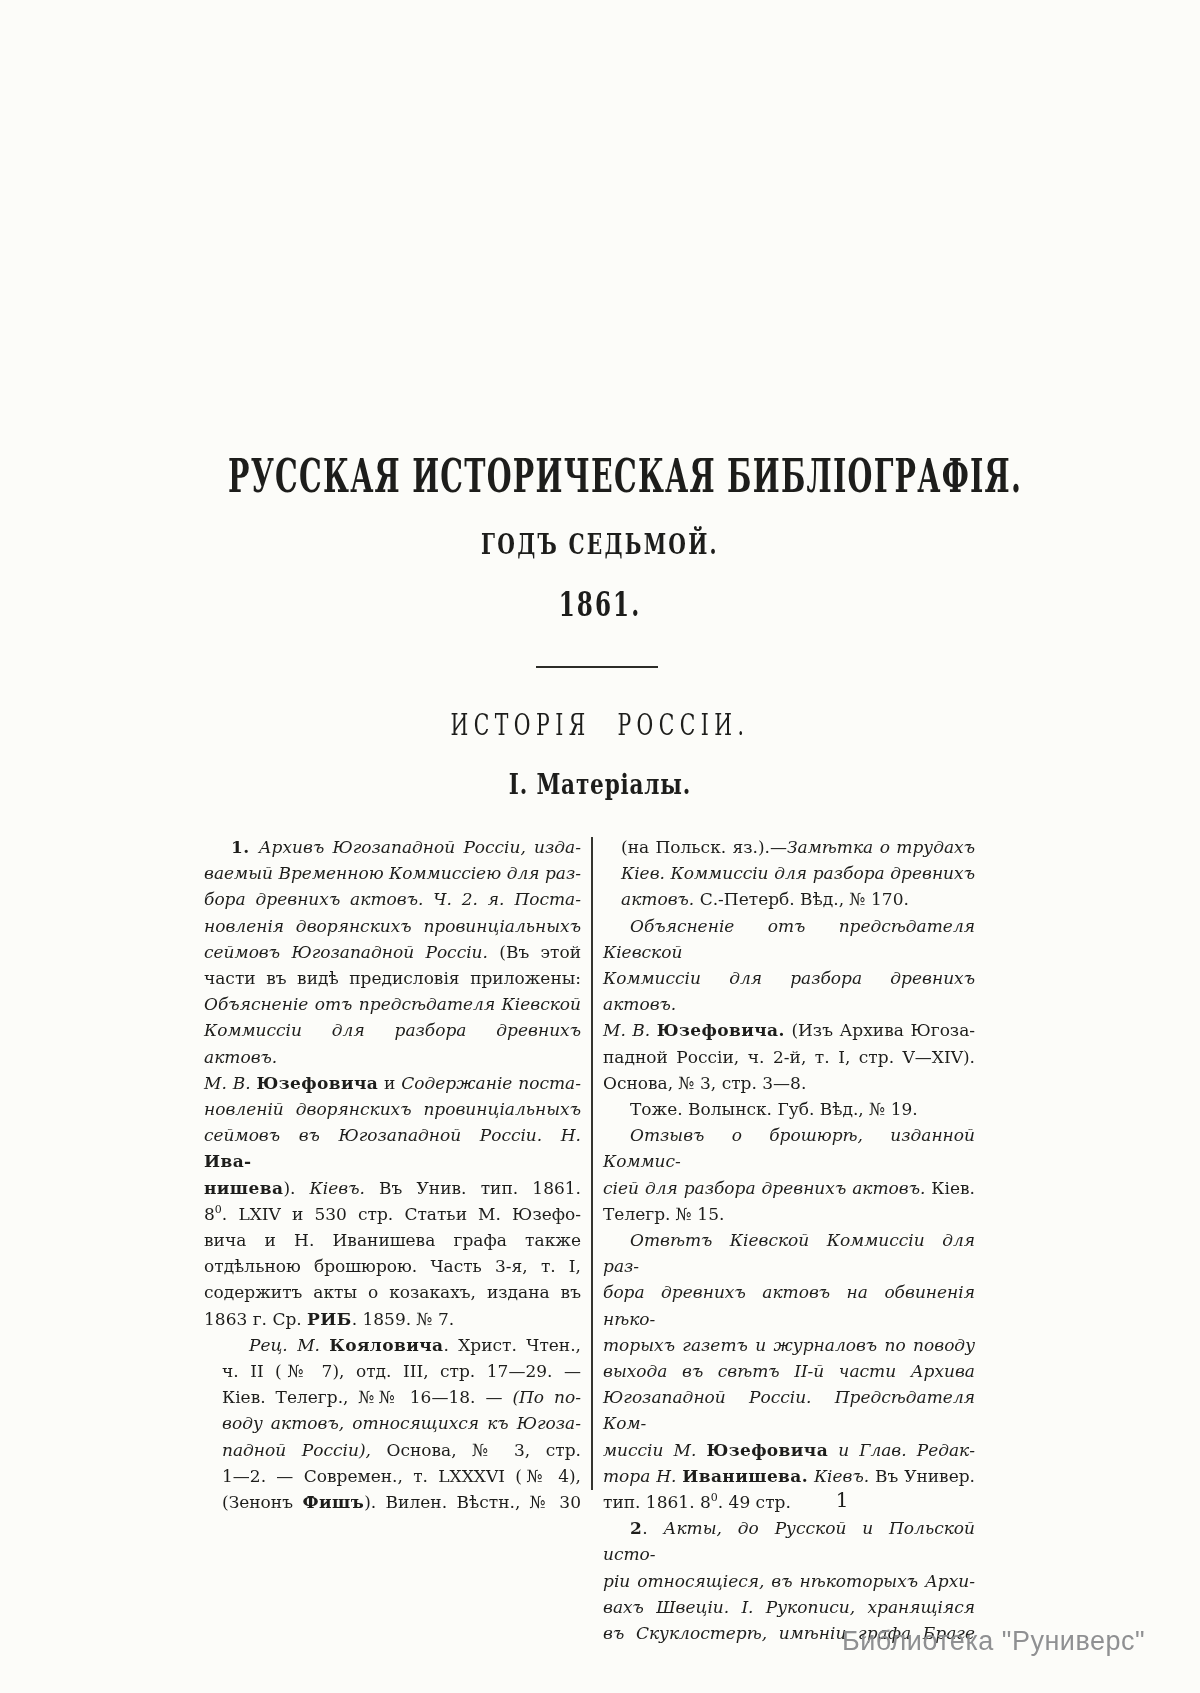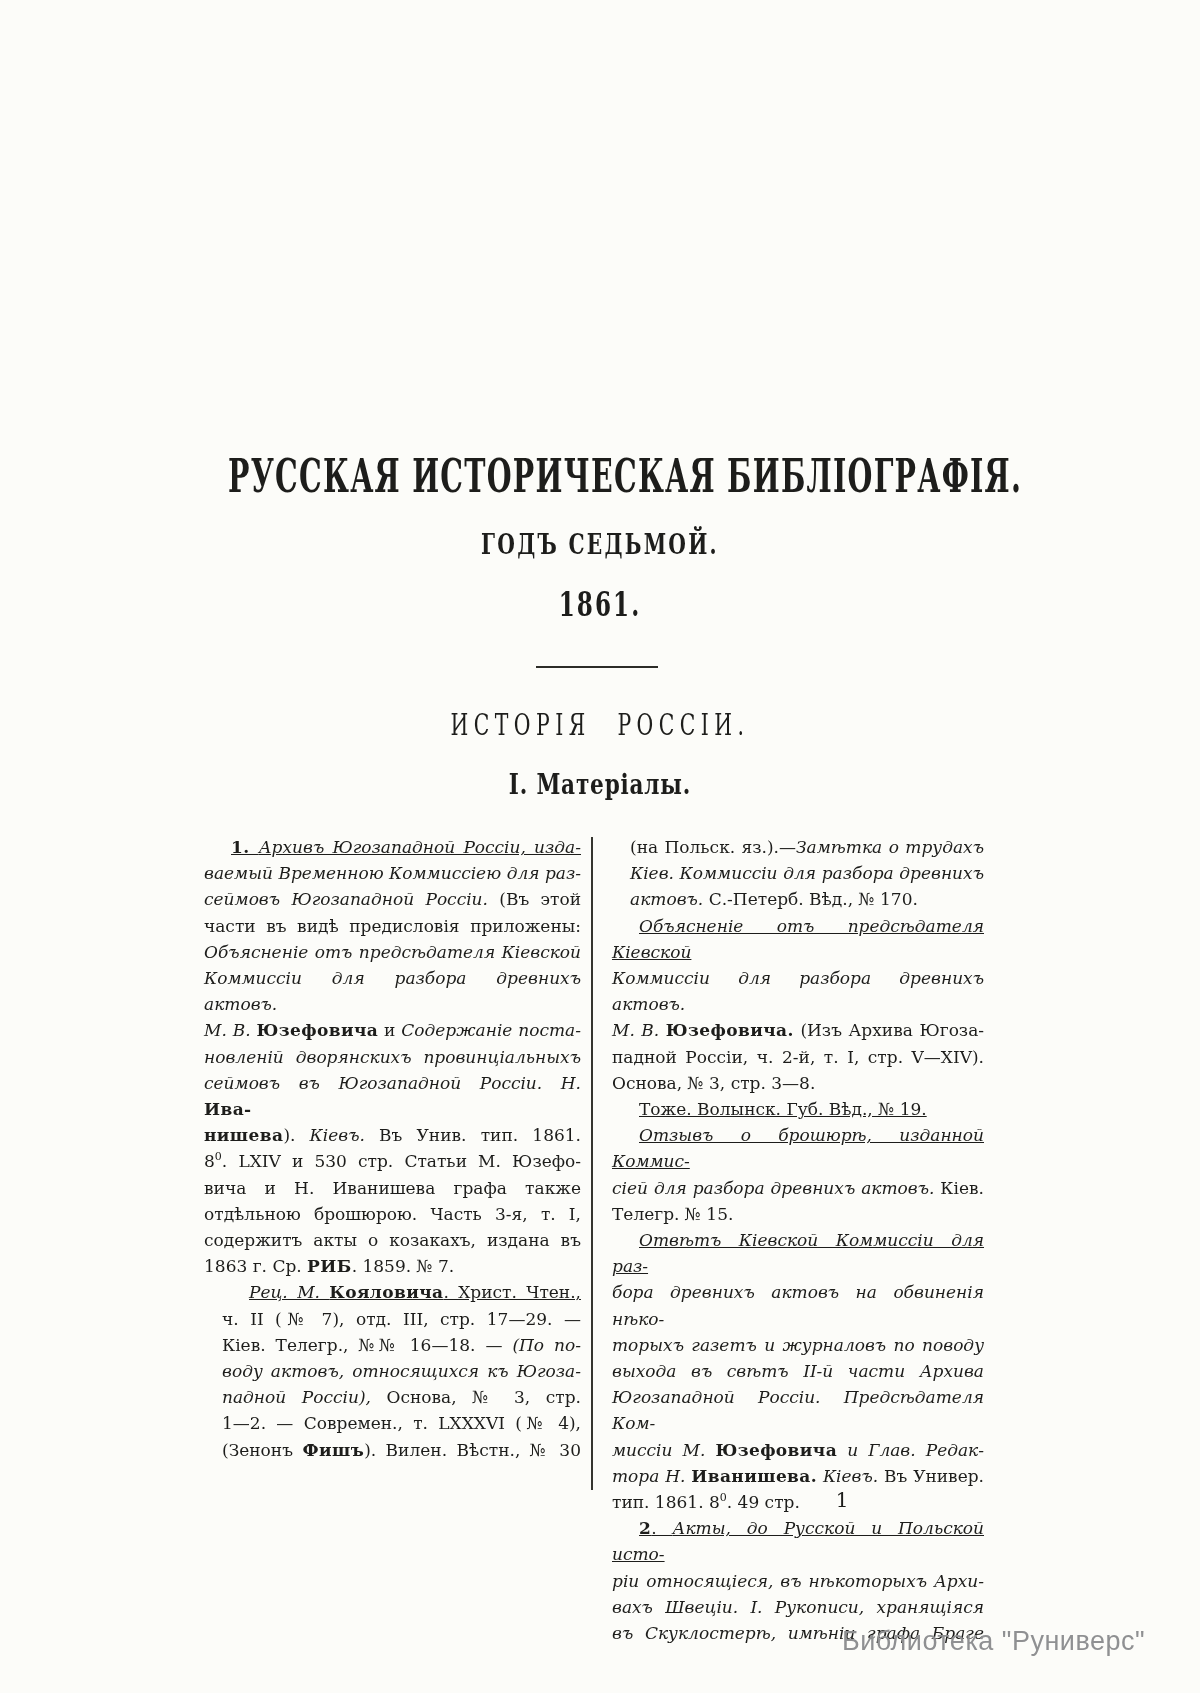--- a/index.html
+++ b/index.html
@@ -42,7 +42,7 @@
   .coldiv{position:absolute;left:387px;top:3px;width:2px;height:653px;background:#35352f;}
   .tl{text-align:justify;text-align-last:justify;}
   .tl.nj{text-align-last:left;}
-  .tl.ind{text-indent:27px;text-decoration:underline;}
+  .tl.ind{text-indent:27px;}
   .tl.blk{margin-left:18px;}
   .it{font-style:italic;}
   .bd{font-weight:bold;letter-spacing:.4px;}

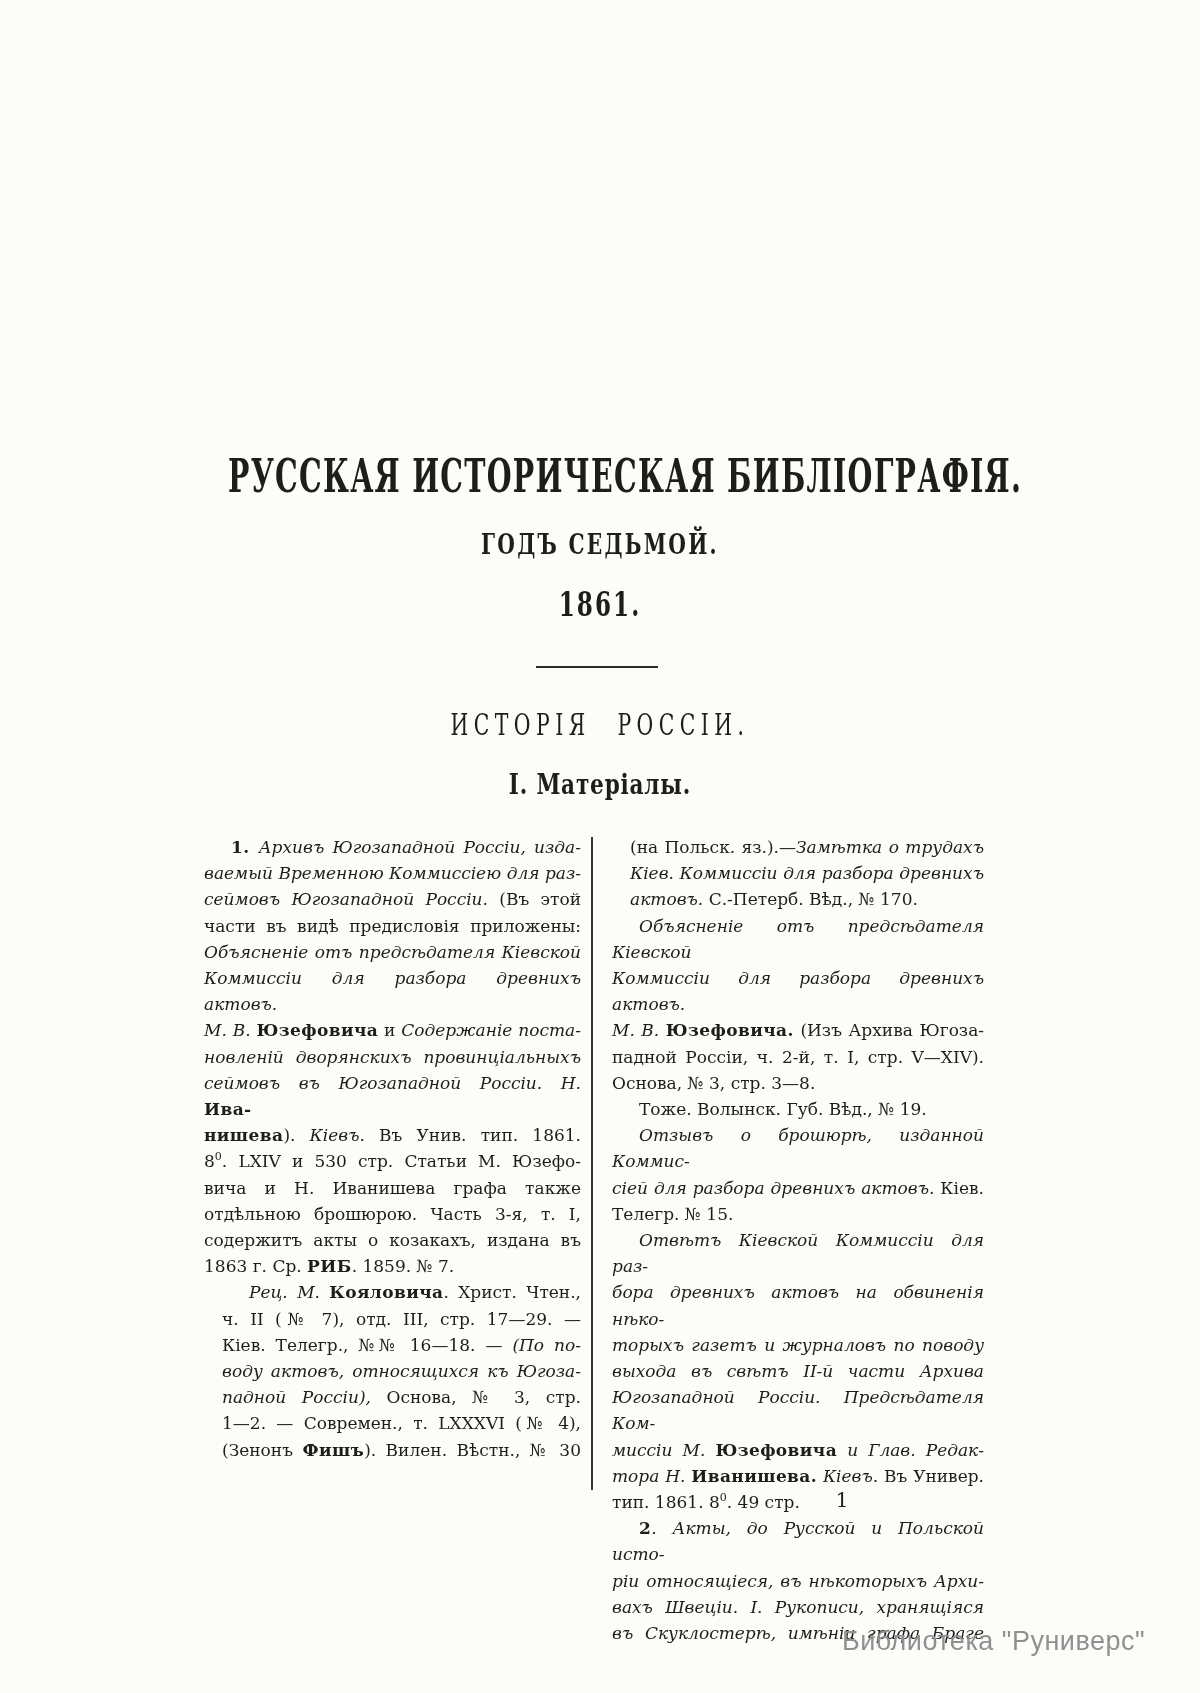--- a/index.html
+++ b/index.html
@@ -38,7 +38,7 @@
   }
   .col{position:absolute;top:0;}
   .col-left{left:0;width:377px;}
-  .col-right{left:408px;width:372px;}
+  .col-right{left:399px;width:372px;}
   .coldiv{position:absolute;left:387px;top:3px;width:2px;height:653px;background:#35352f;}
   .tl{text-align:justify;text-align-last:justify;}
   .tl.nj{text-align-last:left;}

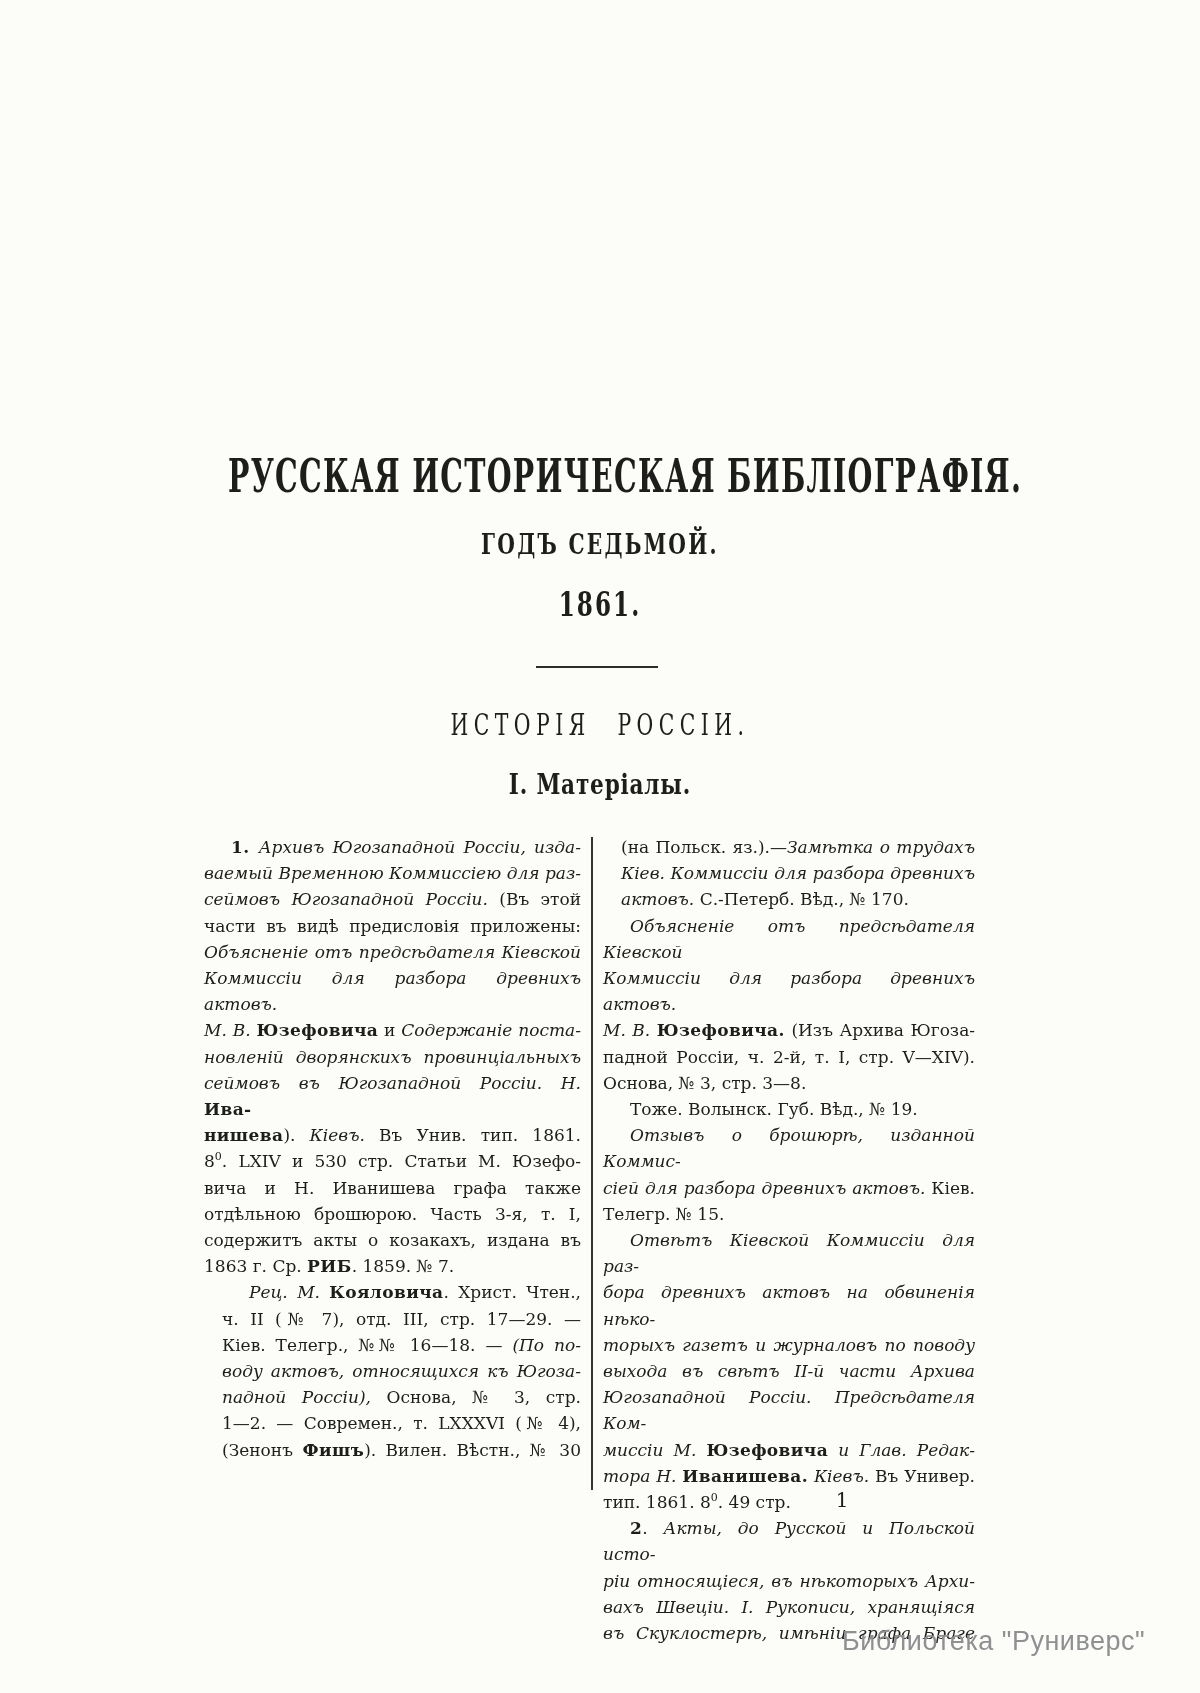--- a/index.html
+++ b/index.html
@@ -75,6 +75,7 @@
     <div class="col col-left" id="col-left">
         <div class="tl ind"><span class="bd">1. </span><span class="it">Архивъ Югозападной Россіи, изда-</span></div>
         <div class="tl"><span class="it">ваемый Временною Коммиссіею для раз-</span></div>
+        <div class="tl"><span class="it">бора древнихъ актовъ. Ч. 2. я. Поста-</span></div>
         <div class="tl"><span class="it">сеймовъ Югозападной Россіи. </span><span>(Въ этой</span></div>
         <div class="tl"><span>части въ видѣ предисловія приложены:</span></div>
         <div class="tl"><span class="it">Объясненіе отъ предсѣдателя Кіевской</span></div>

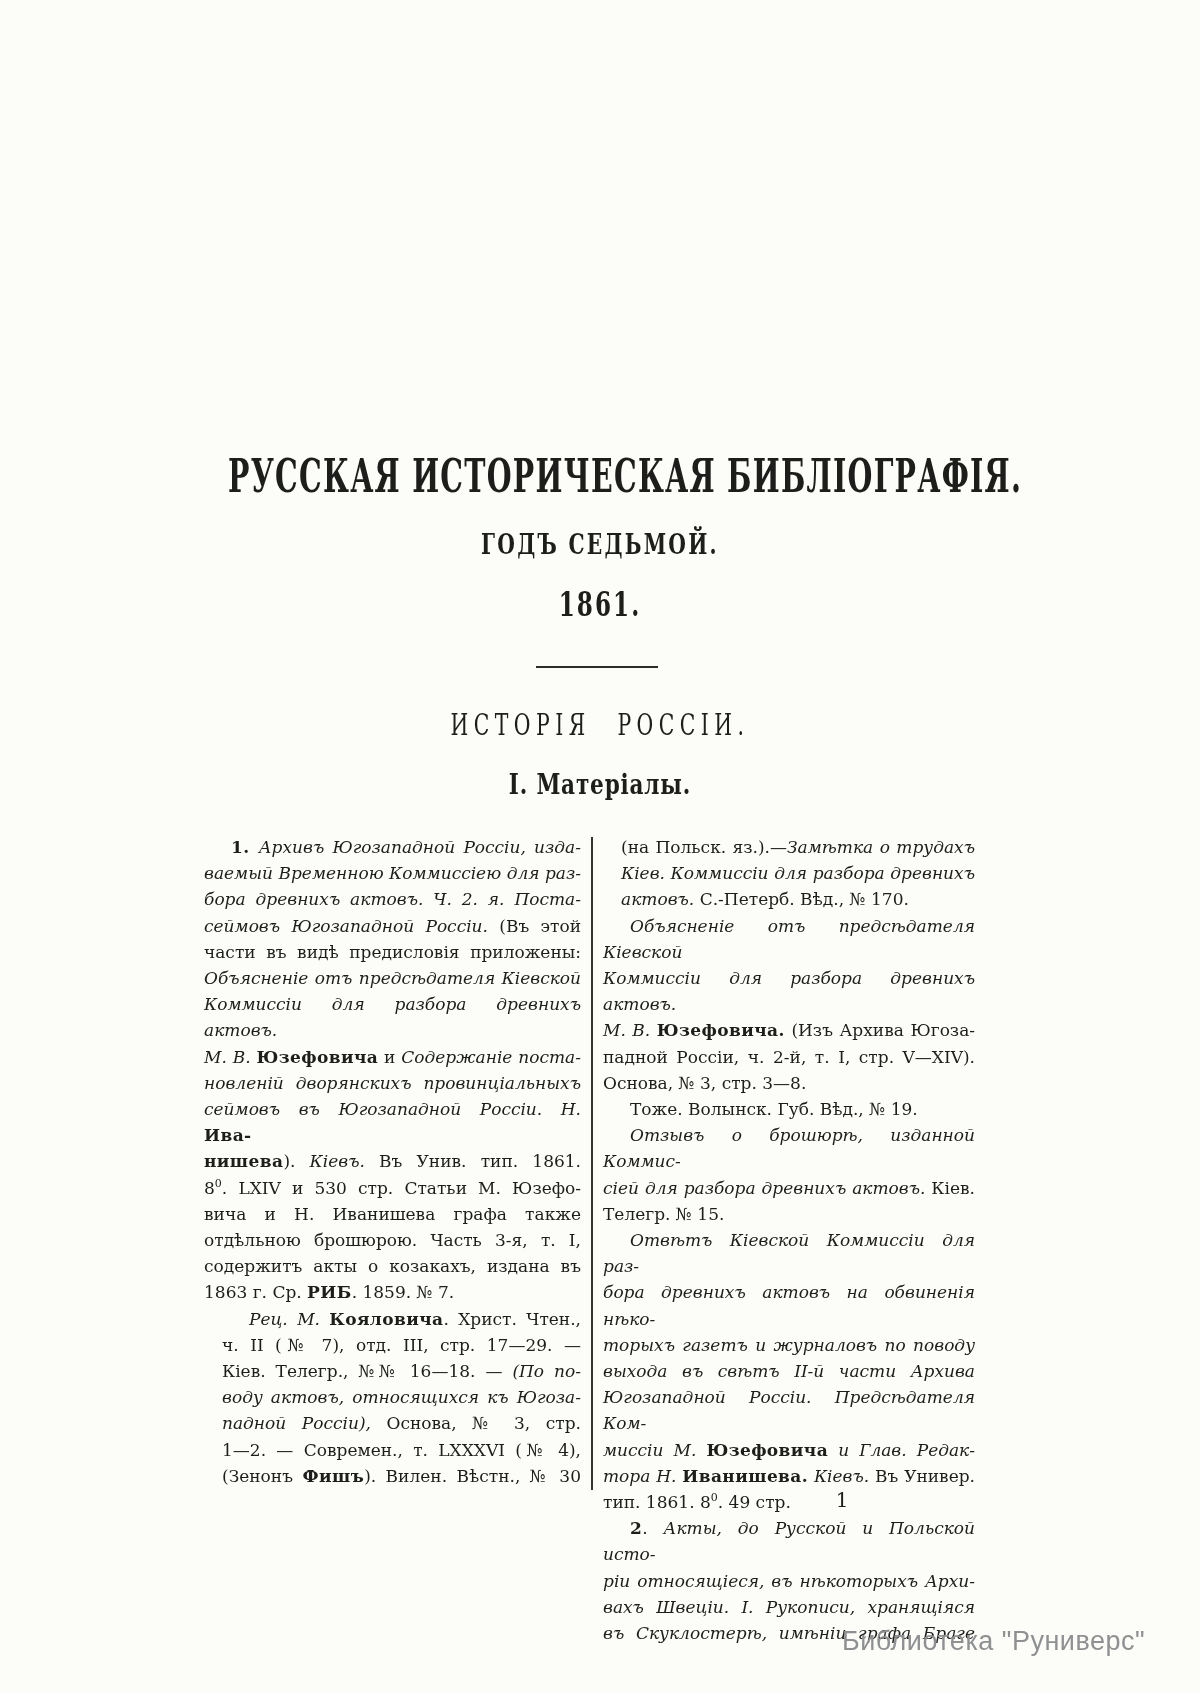--- a/index.html
+++ b/index.html
@@ -76,6 +76,7 @@
         <div class="tl ind"><span class="bd">1. </span><span class="it">Архивъ Югозападной Россіи, изда-</span></div>
         <div class="tl"><span class="it">ваемый Временною Коммиссіею для раз-</span></div>
         <div class="tl"><span class="it">бора древнихъ актовъ. Ч. 2. я. Поста-</span></div>
+        <div class="tl"><span class="it">новленія дворянскихъ провинціальныхъ</span></div>
         <div class="tl"><span class="it">сеймовъ Югозападной Россіи. </span><span>(Въ этой</span></div>
         <div class="tl"><span>части въ видѣ предисловія приложены:</span></div>
         <div class="tl"><span class="it">Объясненіе отъ предсѣдателя Кіевской</span></div>

